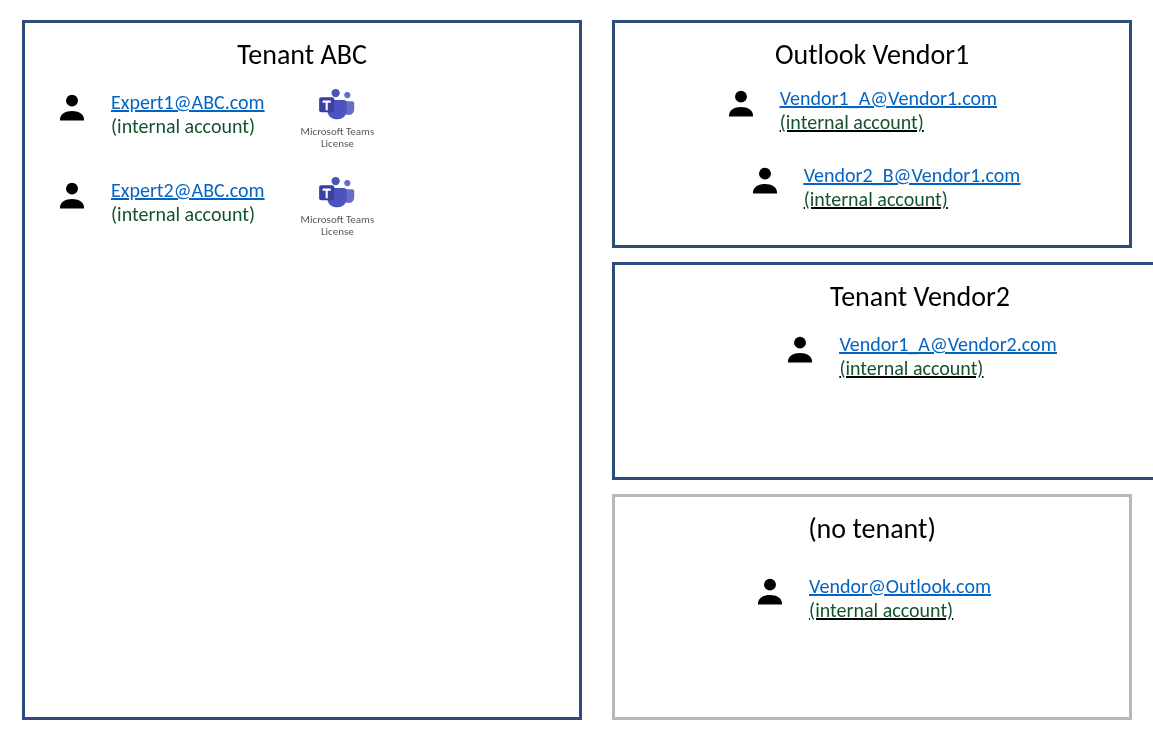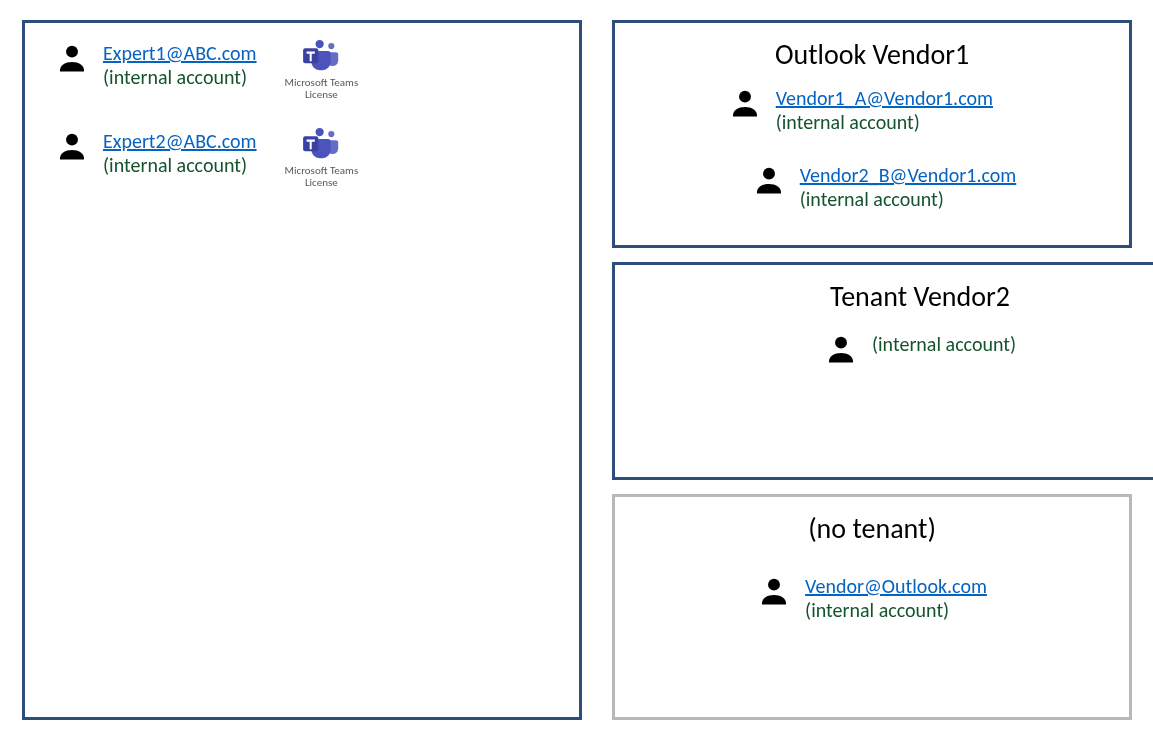--- a/index.html
+++ b/index.html
@@ -98,6 +98,7 @@
 <div class="canvas">
 
   <div class="box" style="left:22px; top:20px; width:560px; height:700px;">
+    <div class="box-title">Tenant ABC</div>
 
     <div>
       <div class="entry">

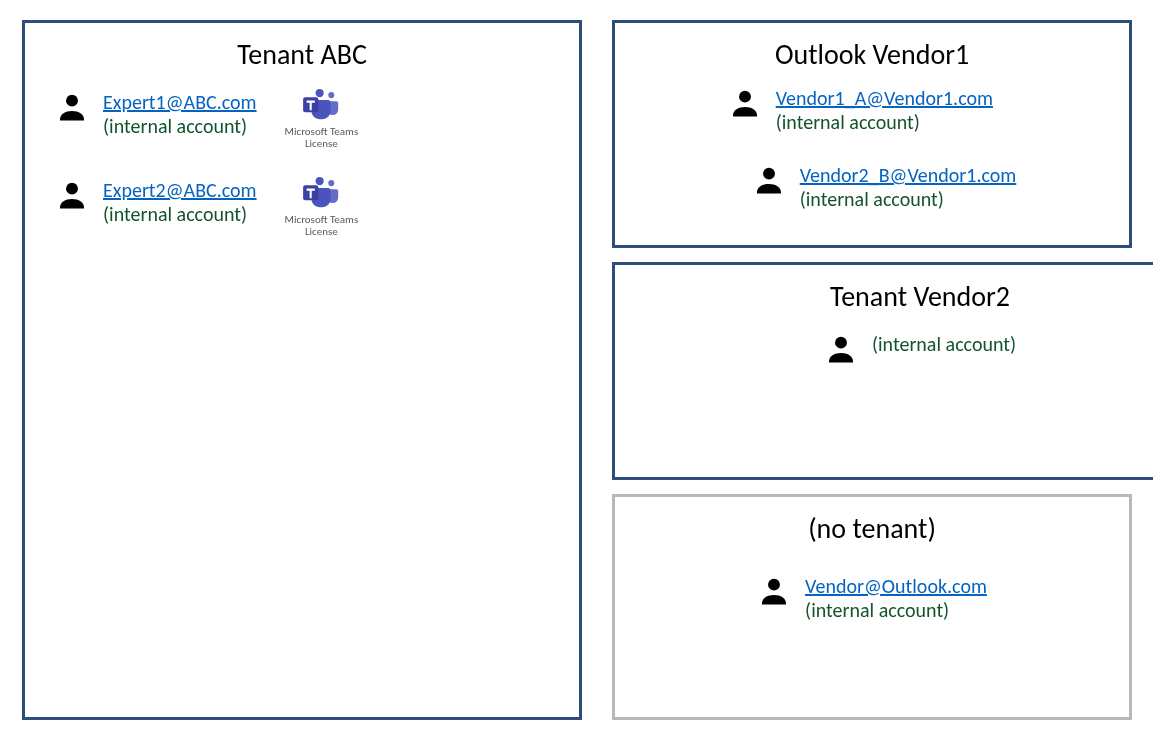--- a/index.html
+++ b/index.html
@@ -40,7 +40,7 @@
   .entry {
     display: flex;
     align-items: flex-start;
-    gap: 14px;
+    gap: 22px;
     padding-left: 30px;
     margin-top: 18px;
   }

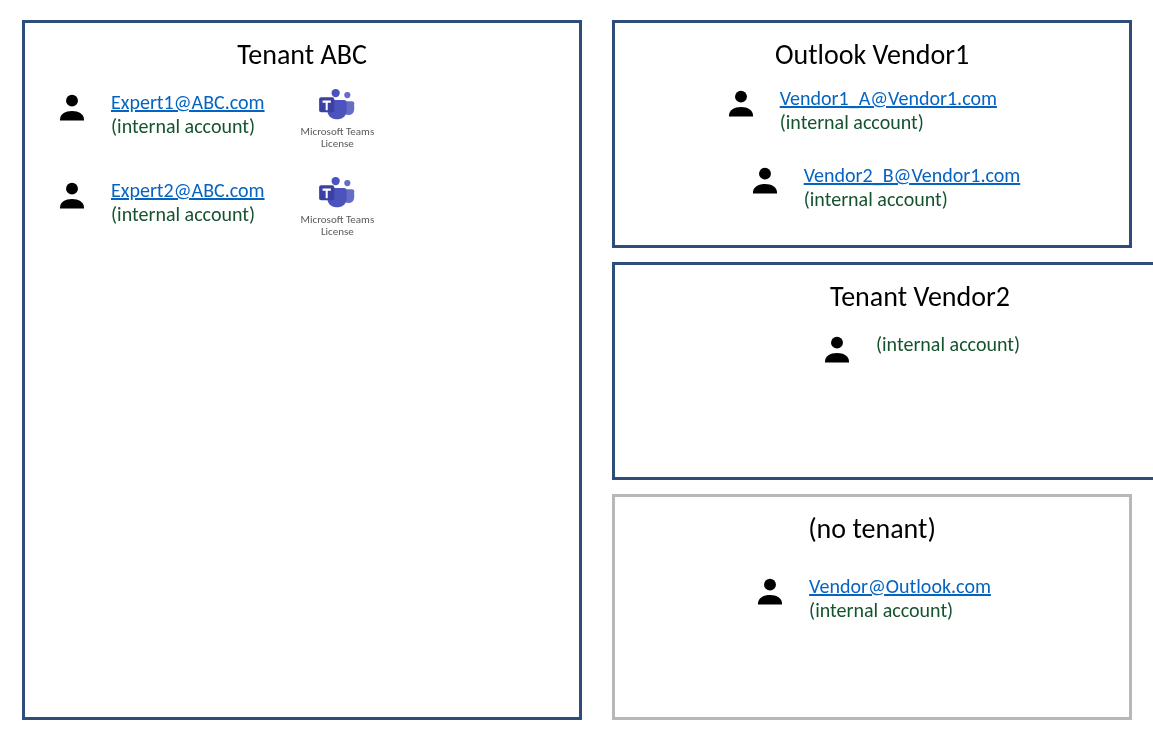--- a/index.html
+++ b/index.html
@@ -87,6 +87,7 @@
     margin-left: auto;
     margin-right: auto;
     width: fit-content;
+    text-decoration: underline;
   }
   .centered-entries .entry {
     padding-left: 0;

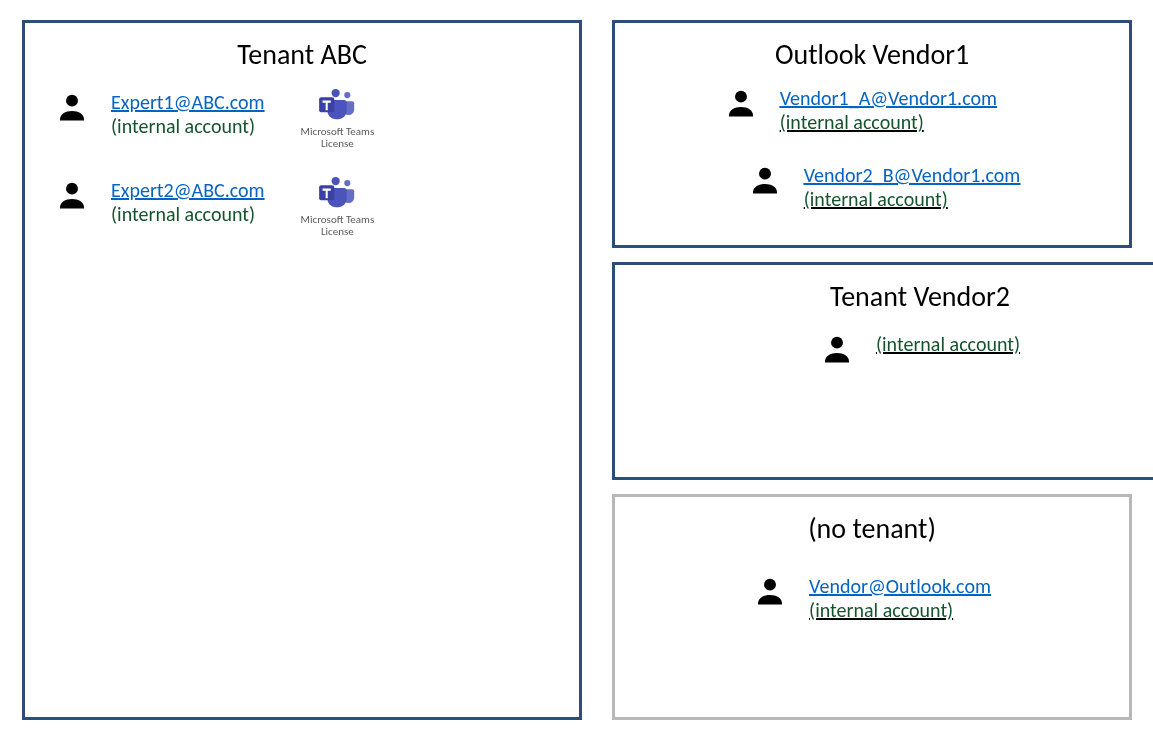--- a/index.html
+++ b/index.html
@@ -195,6 +195,7 @@
             </svg>
         </span>
         <span class="col">
+          <a href="#" class="email">Vendor1_A@Vendor2.com</a>
           <span class="account-type">(internal account)</span>
         </span>
       </div>

